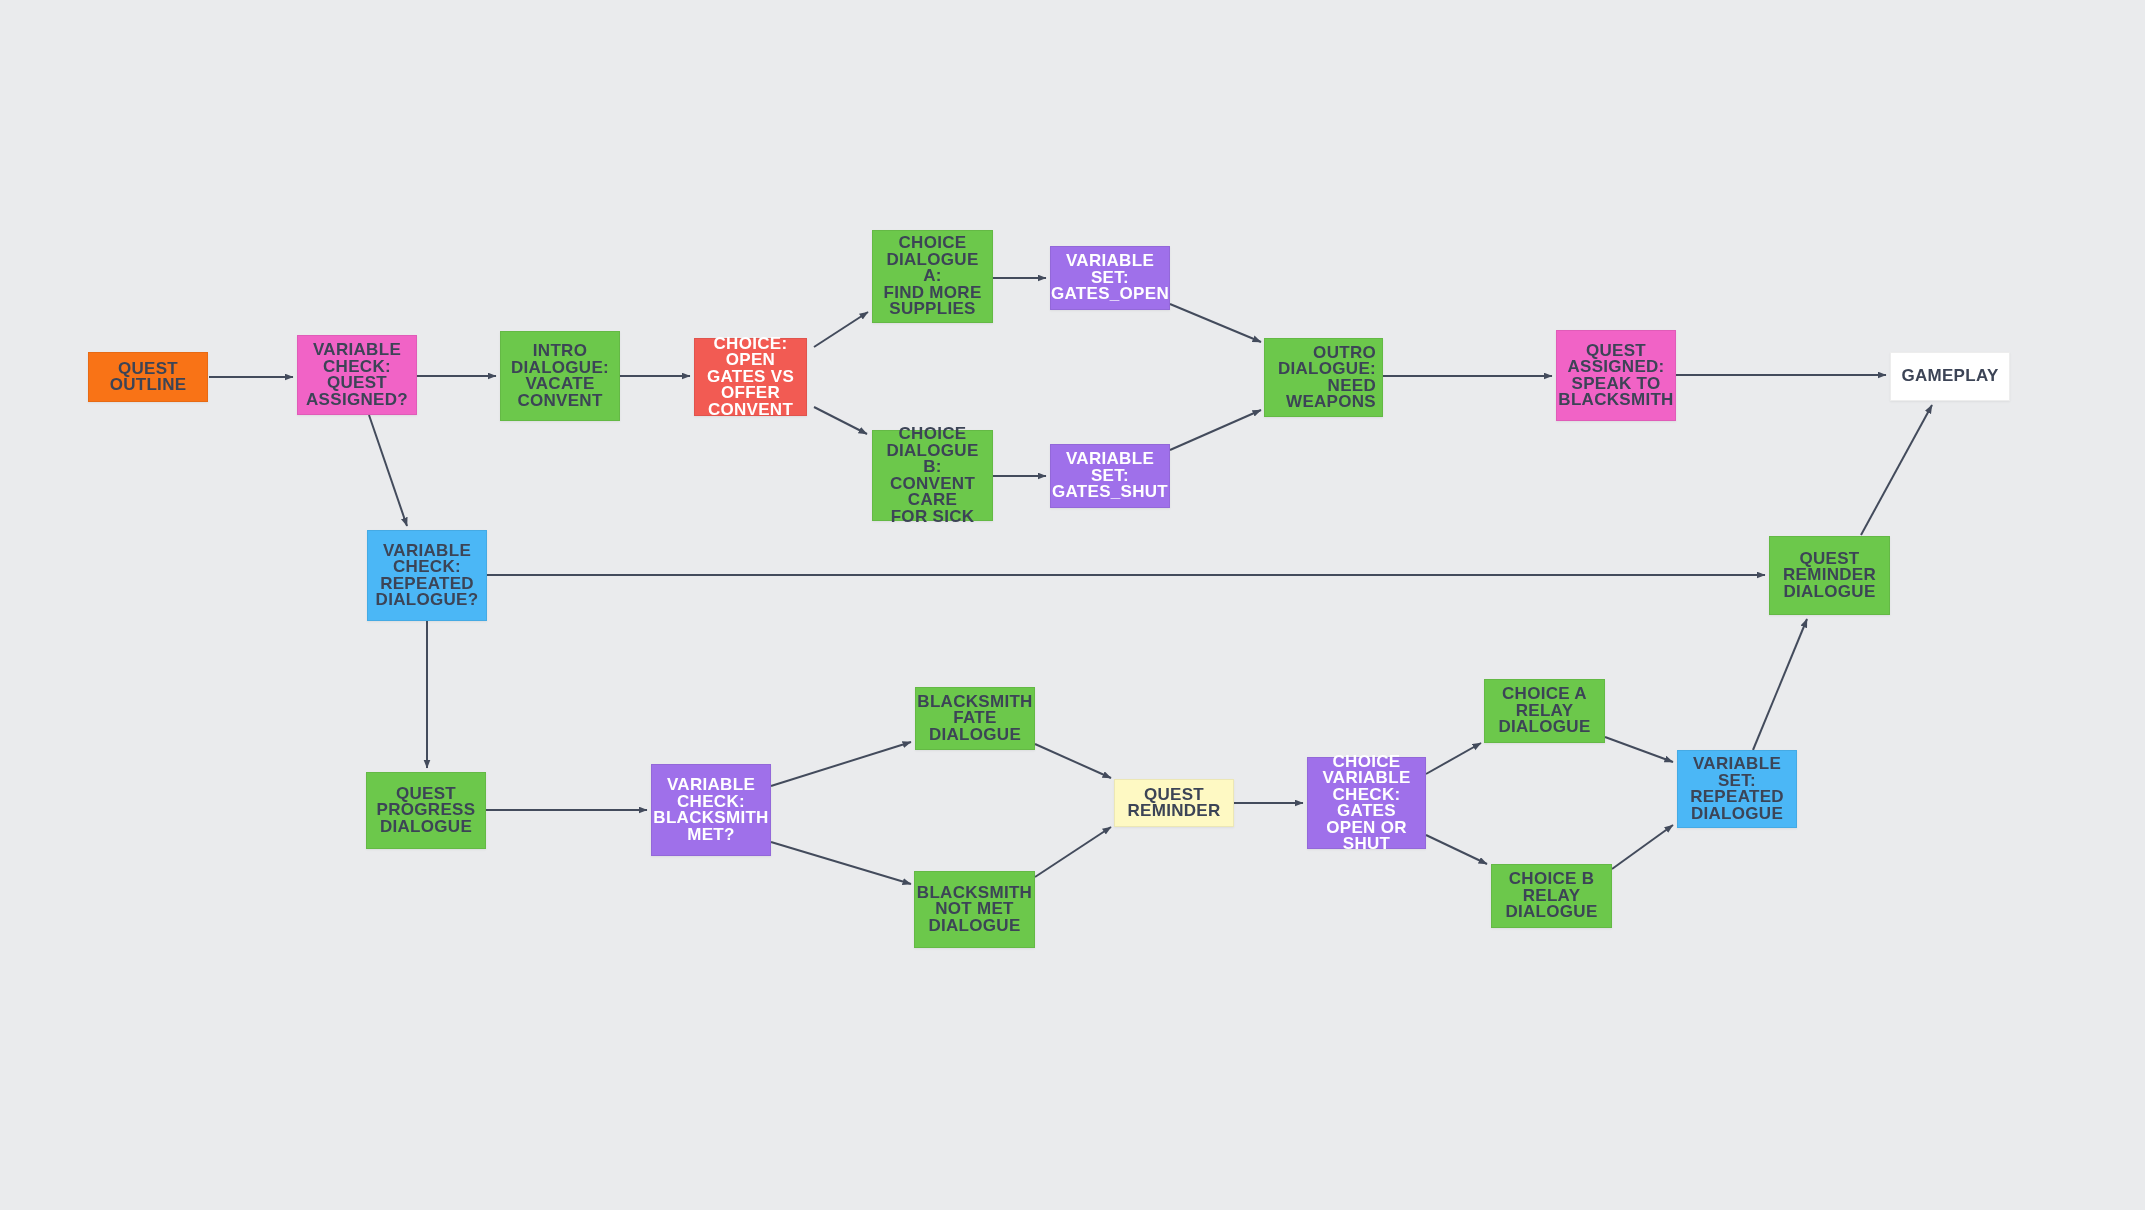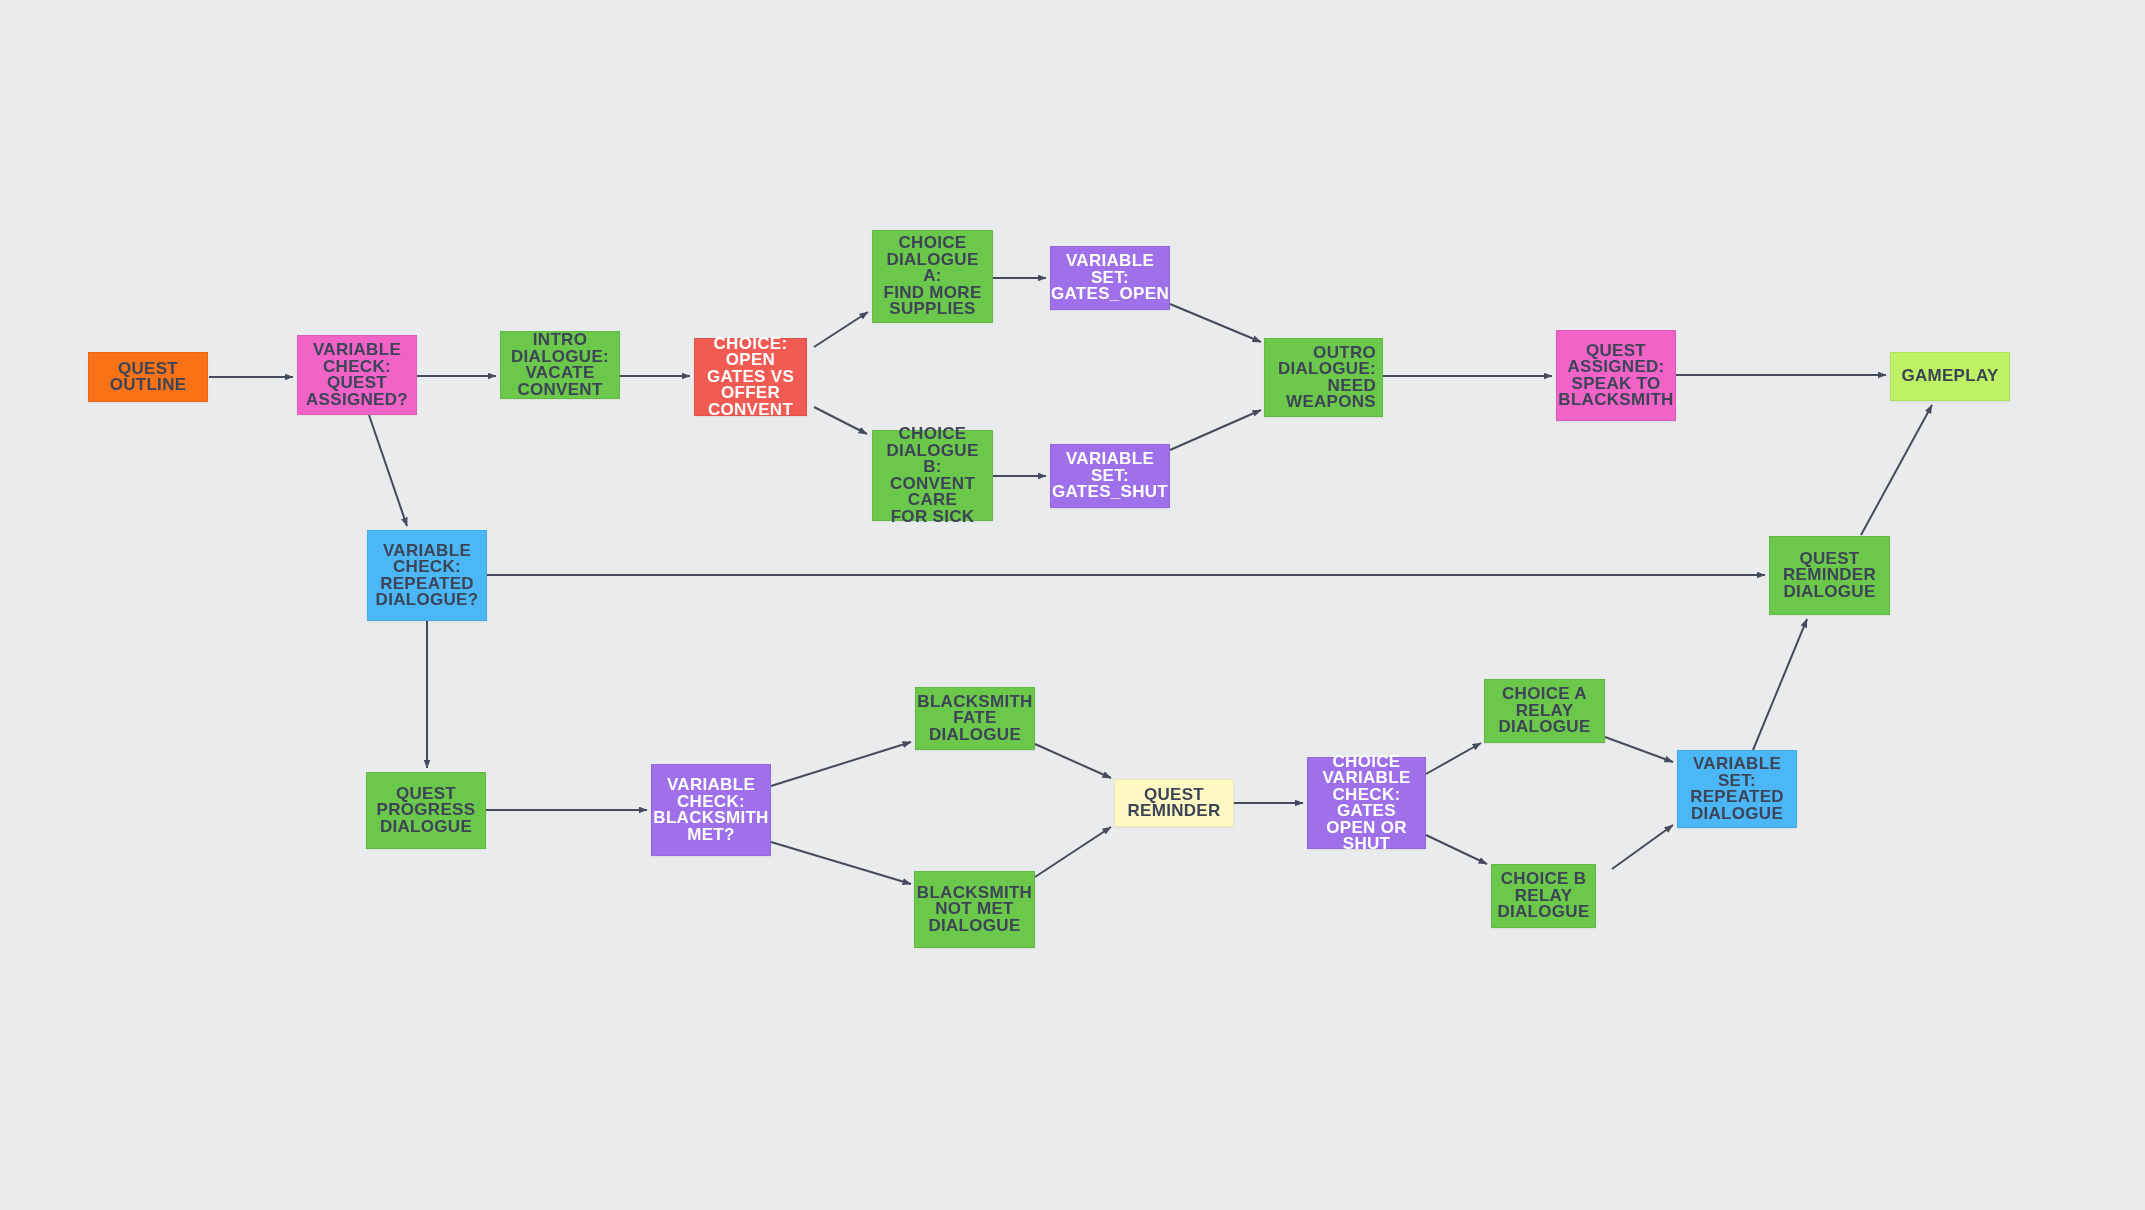--- a/index.html
+++ b/index.html
@@ -93,7 +93,7 @@
 CHECK: QUEST
 ASSIGNED?</div>
       </div>
-      <div class="node" style="left: 500px; top: 331px; width: 120px; height: 68px; background: rgb(108, 200, 75);">
+      <div class="node" style="left: 500px; top: 331px; width: 120px; height: 90px; background: rgb(108, 200, 75);">
         <div class="label" style="color: rgb(60, 68, 86);">INTRO
 DIALOGUE:
 VACATE

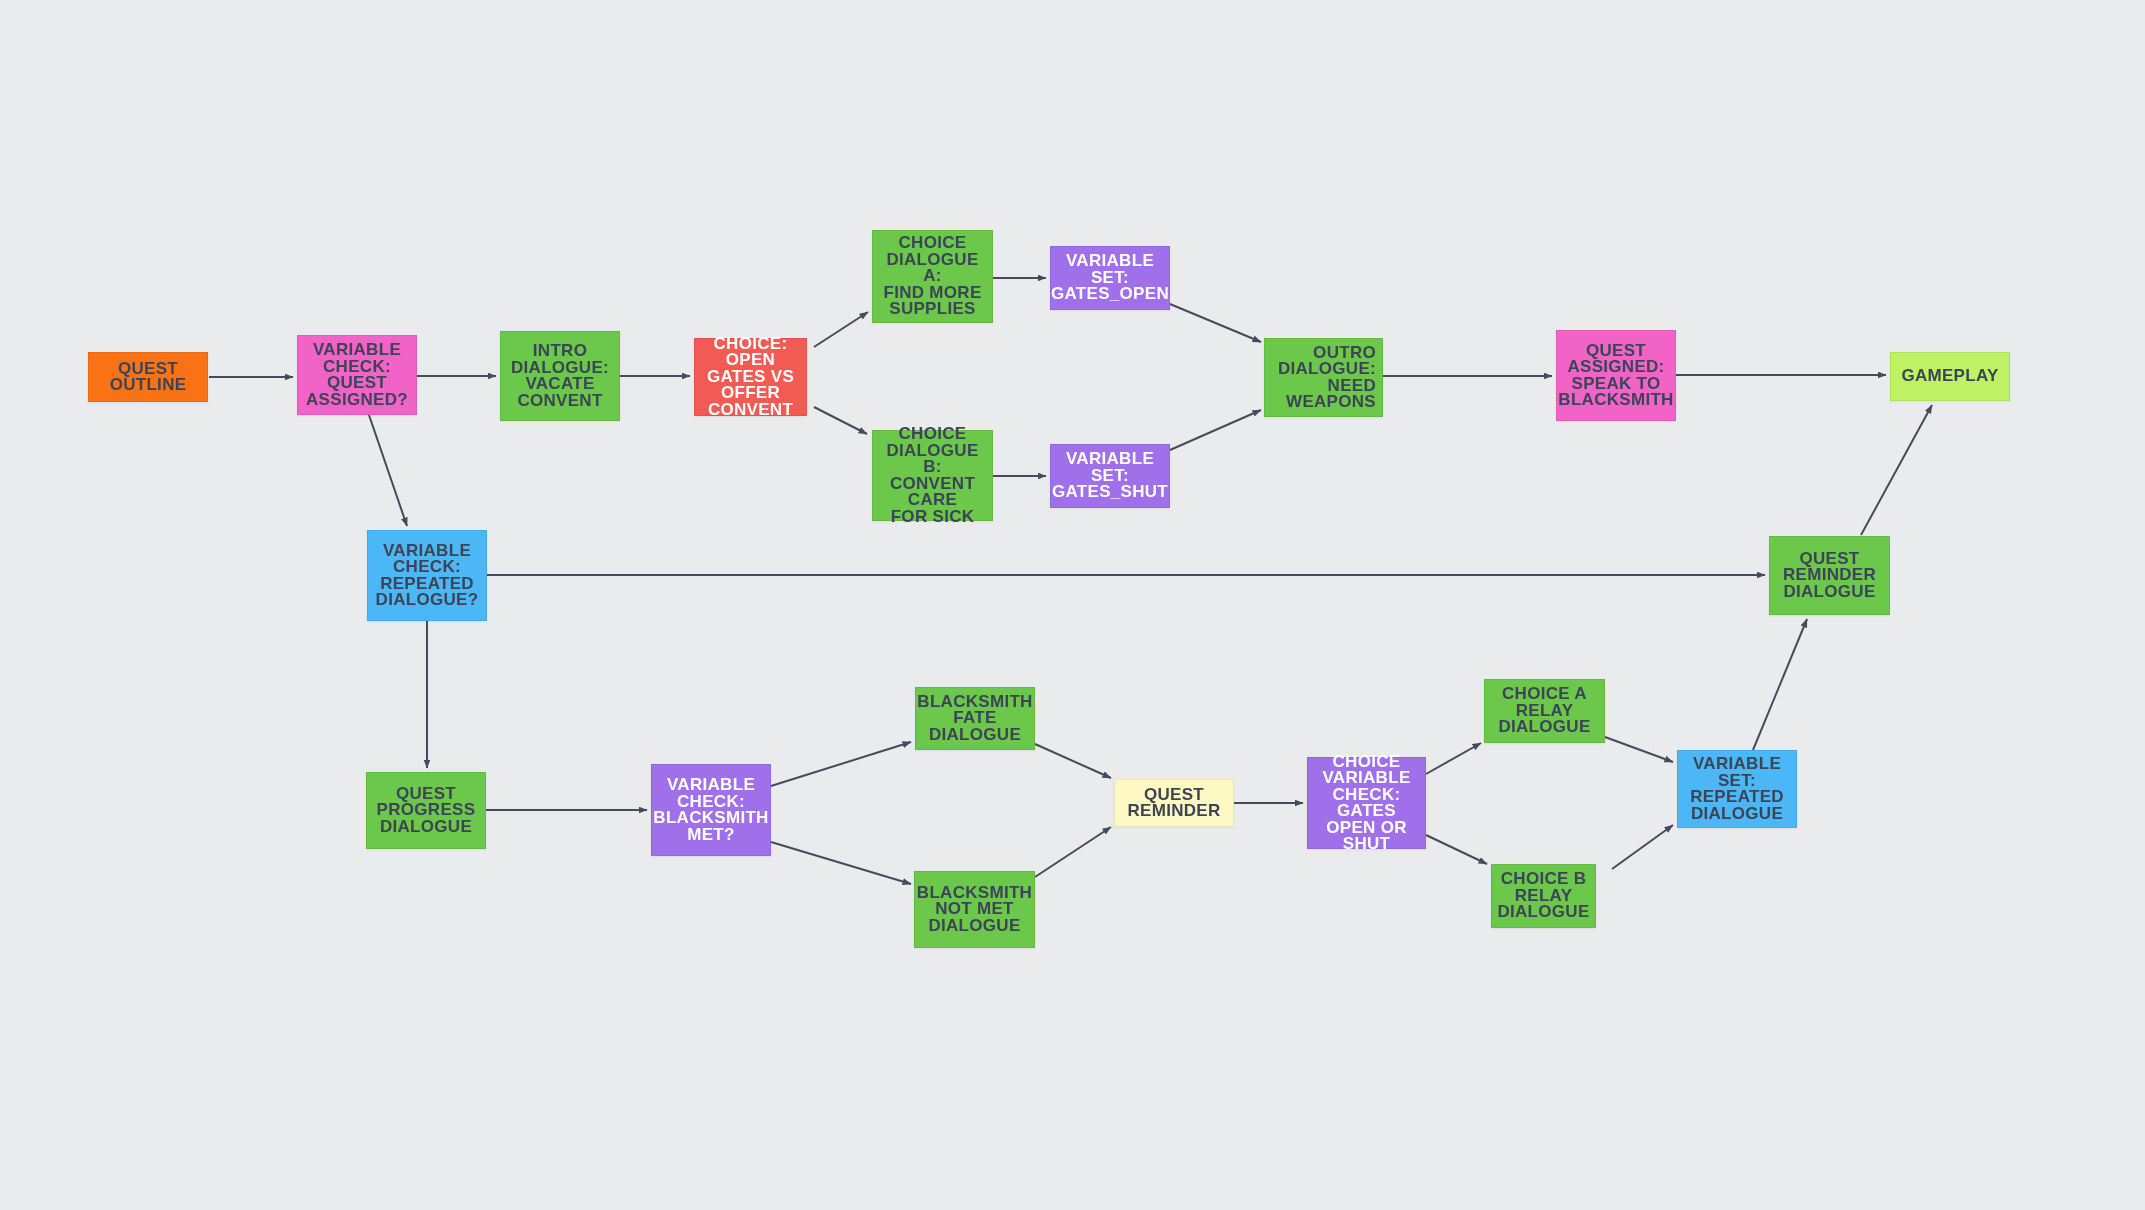--- a/index.html
+++ b/index.html
@@ -135,7 +135,7 @@
 SPEAK TO
 BLACKSMITH</div>
       </div>
-      <div class="node" style="left: 1890px; top: 352px; width: 120px; height: 49px; background: #bef264;">
+      <div class="node" style="left: 1890px; top: 352px; width: 120px; height: 49px; background: #ffffff;">
         <div class="label" style="color: rgb(60, 68, 86);">GAMEPLAY</div>
       </div>
       <div class="node" style="left: 367px; top: 530px; width: 120px; height: 91px; background: rgb(75, 183, 246);">

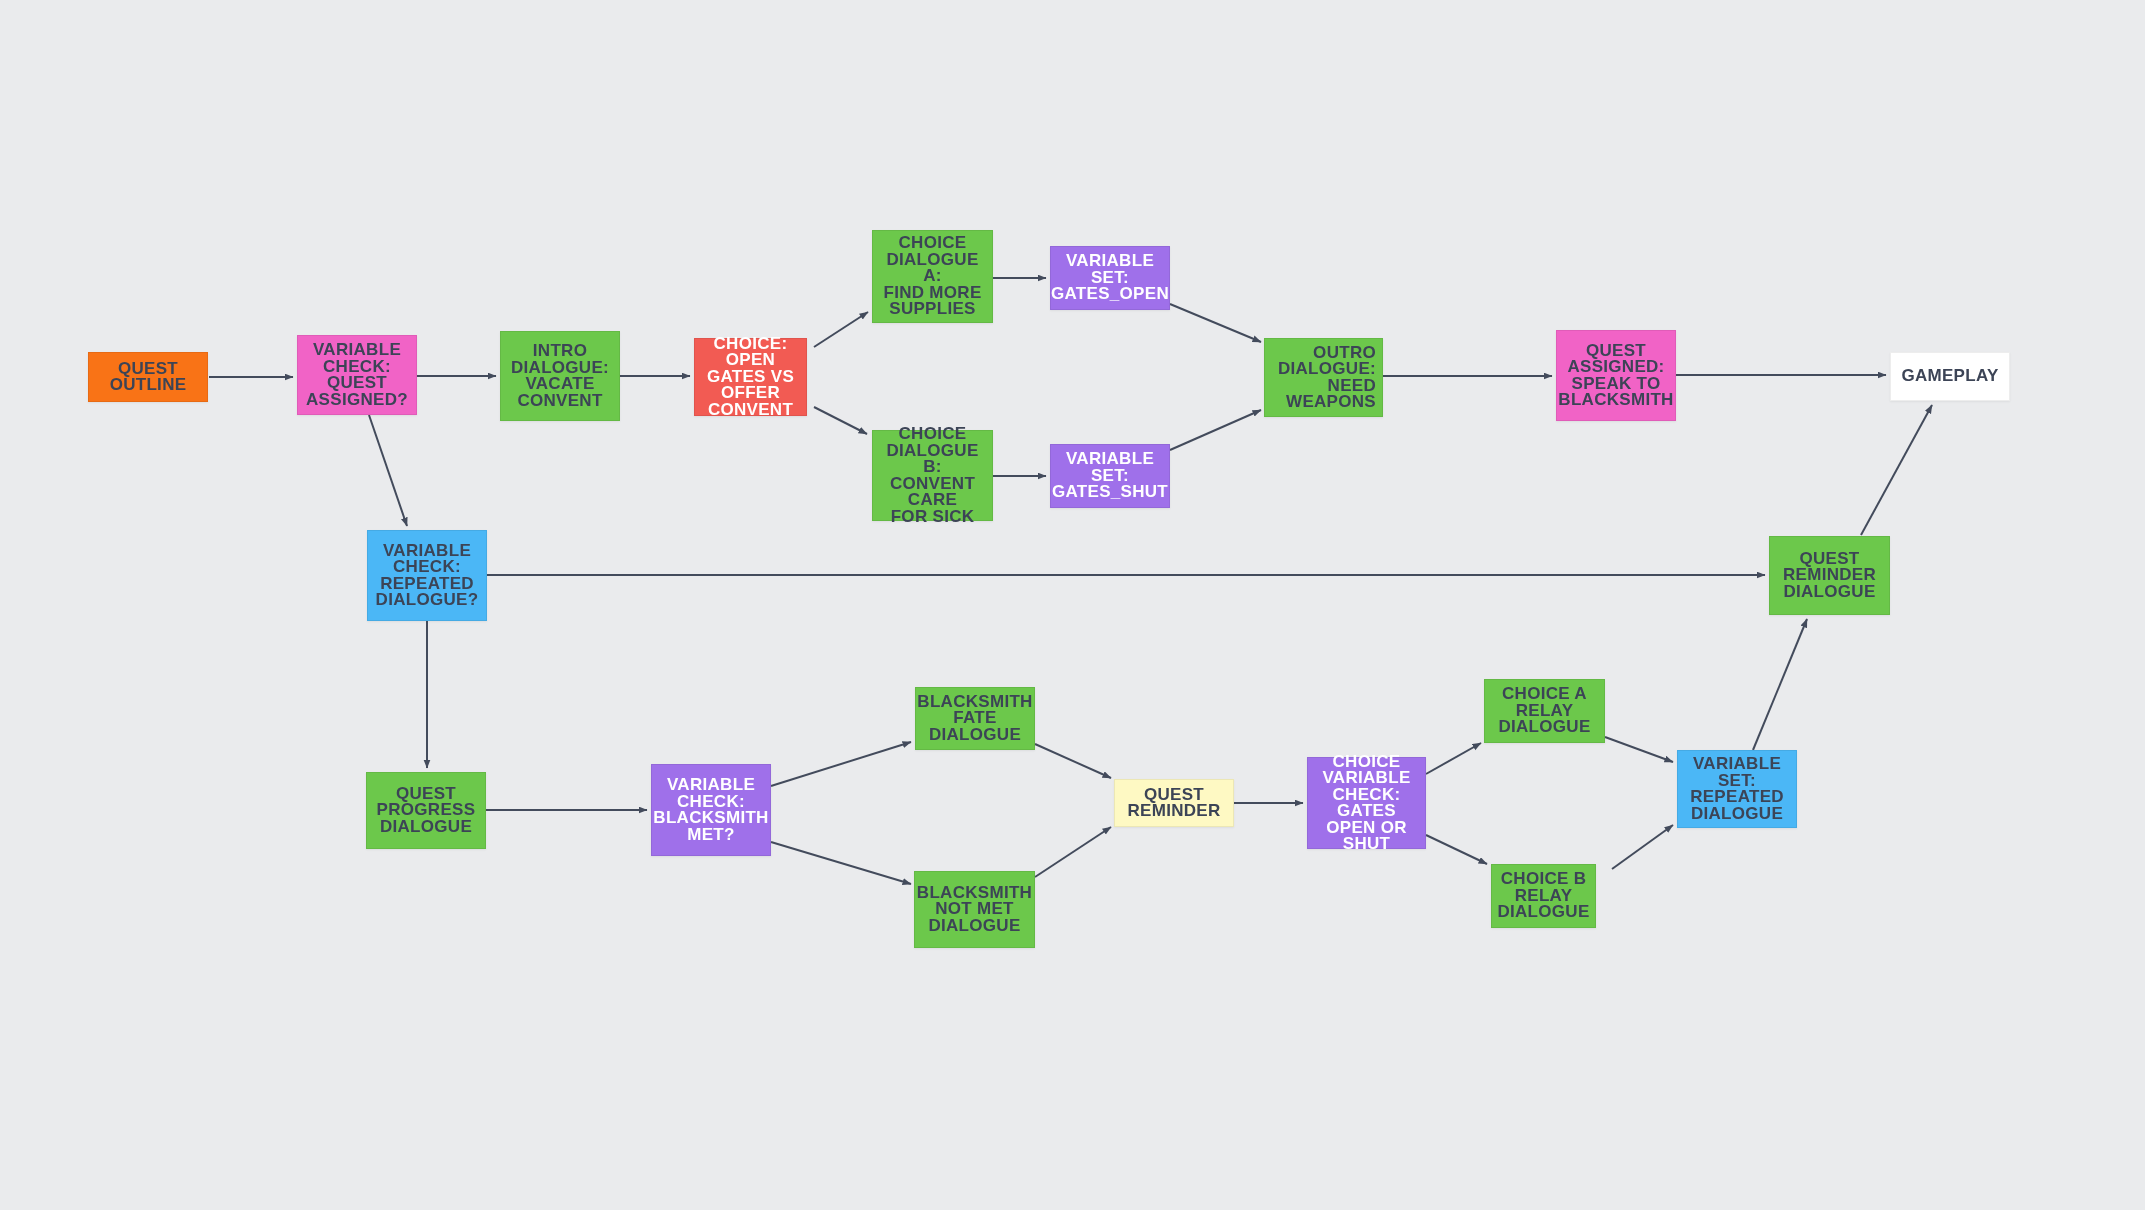--- a/index.html
+++ b/index.html
@@ -182,7 +182,7 @@
         <div class="label" style="color: rgb(60, 68, 86);">CHOICE A RELAY
 DIALOGUE</div>
       </div>
-      <div class="node" style="left: 1491px; top: 864px; width: 105px; height: 64px; background: rgb(108, 200, 75);">
+      <div class="node" style="left: 1491px; top: 864px; width: 121px; height: 64px; background: rgb(108, 200, 75);">
         <div class="label" style="color: rgb(60, 68, 86);">CHOICE B RELAY
 DIALOGUE</div>
       </div>

